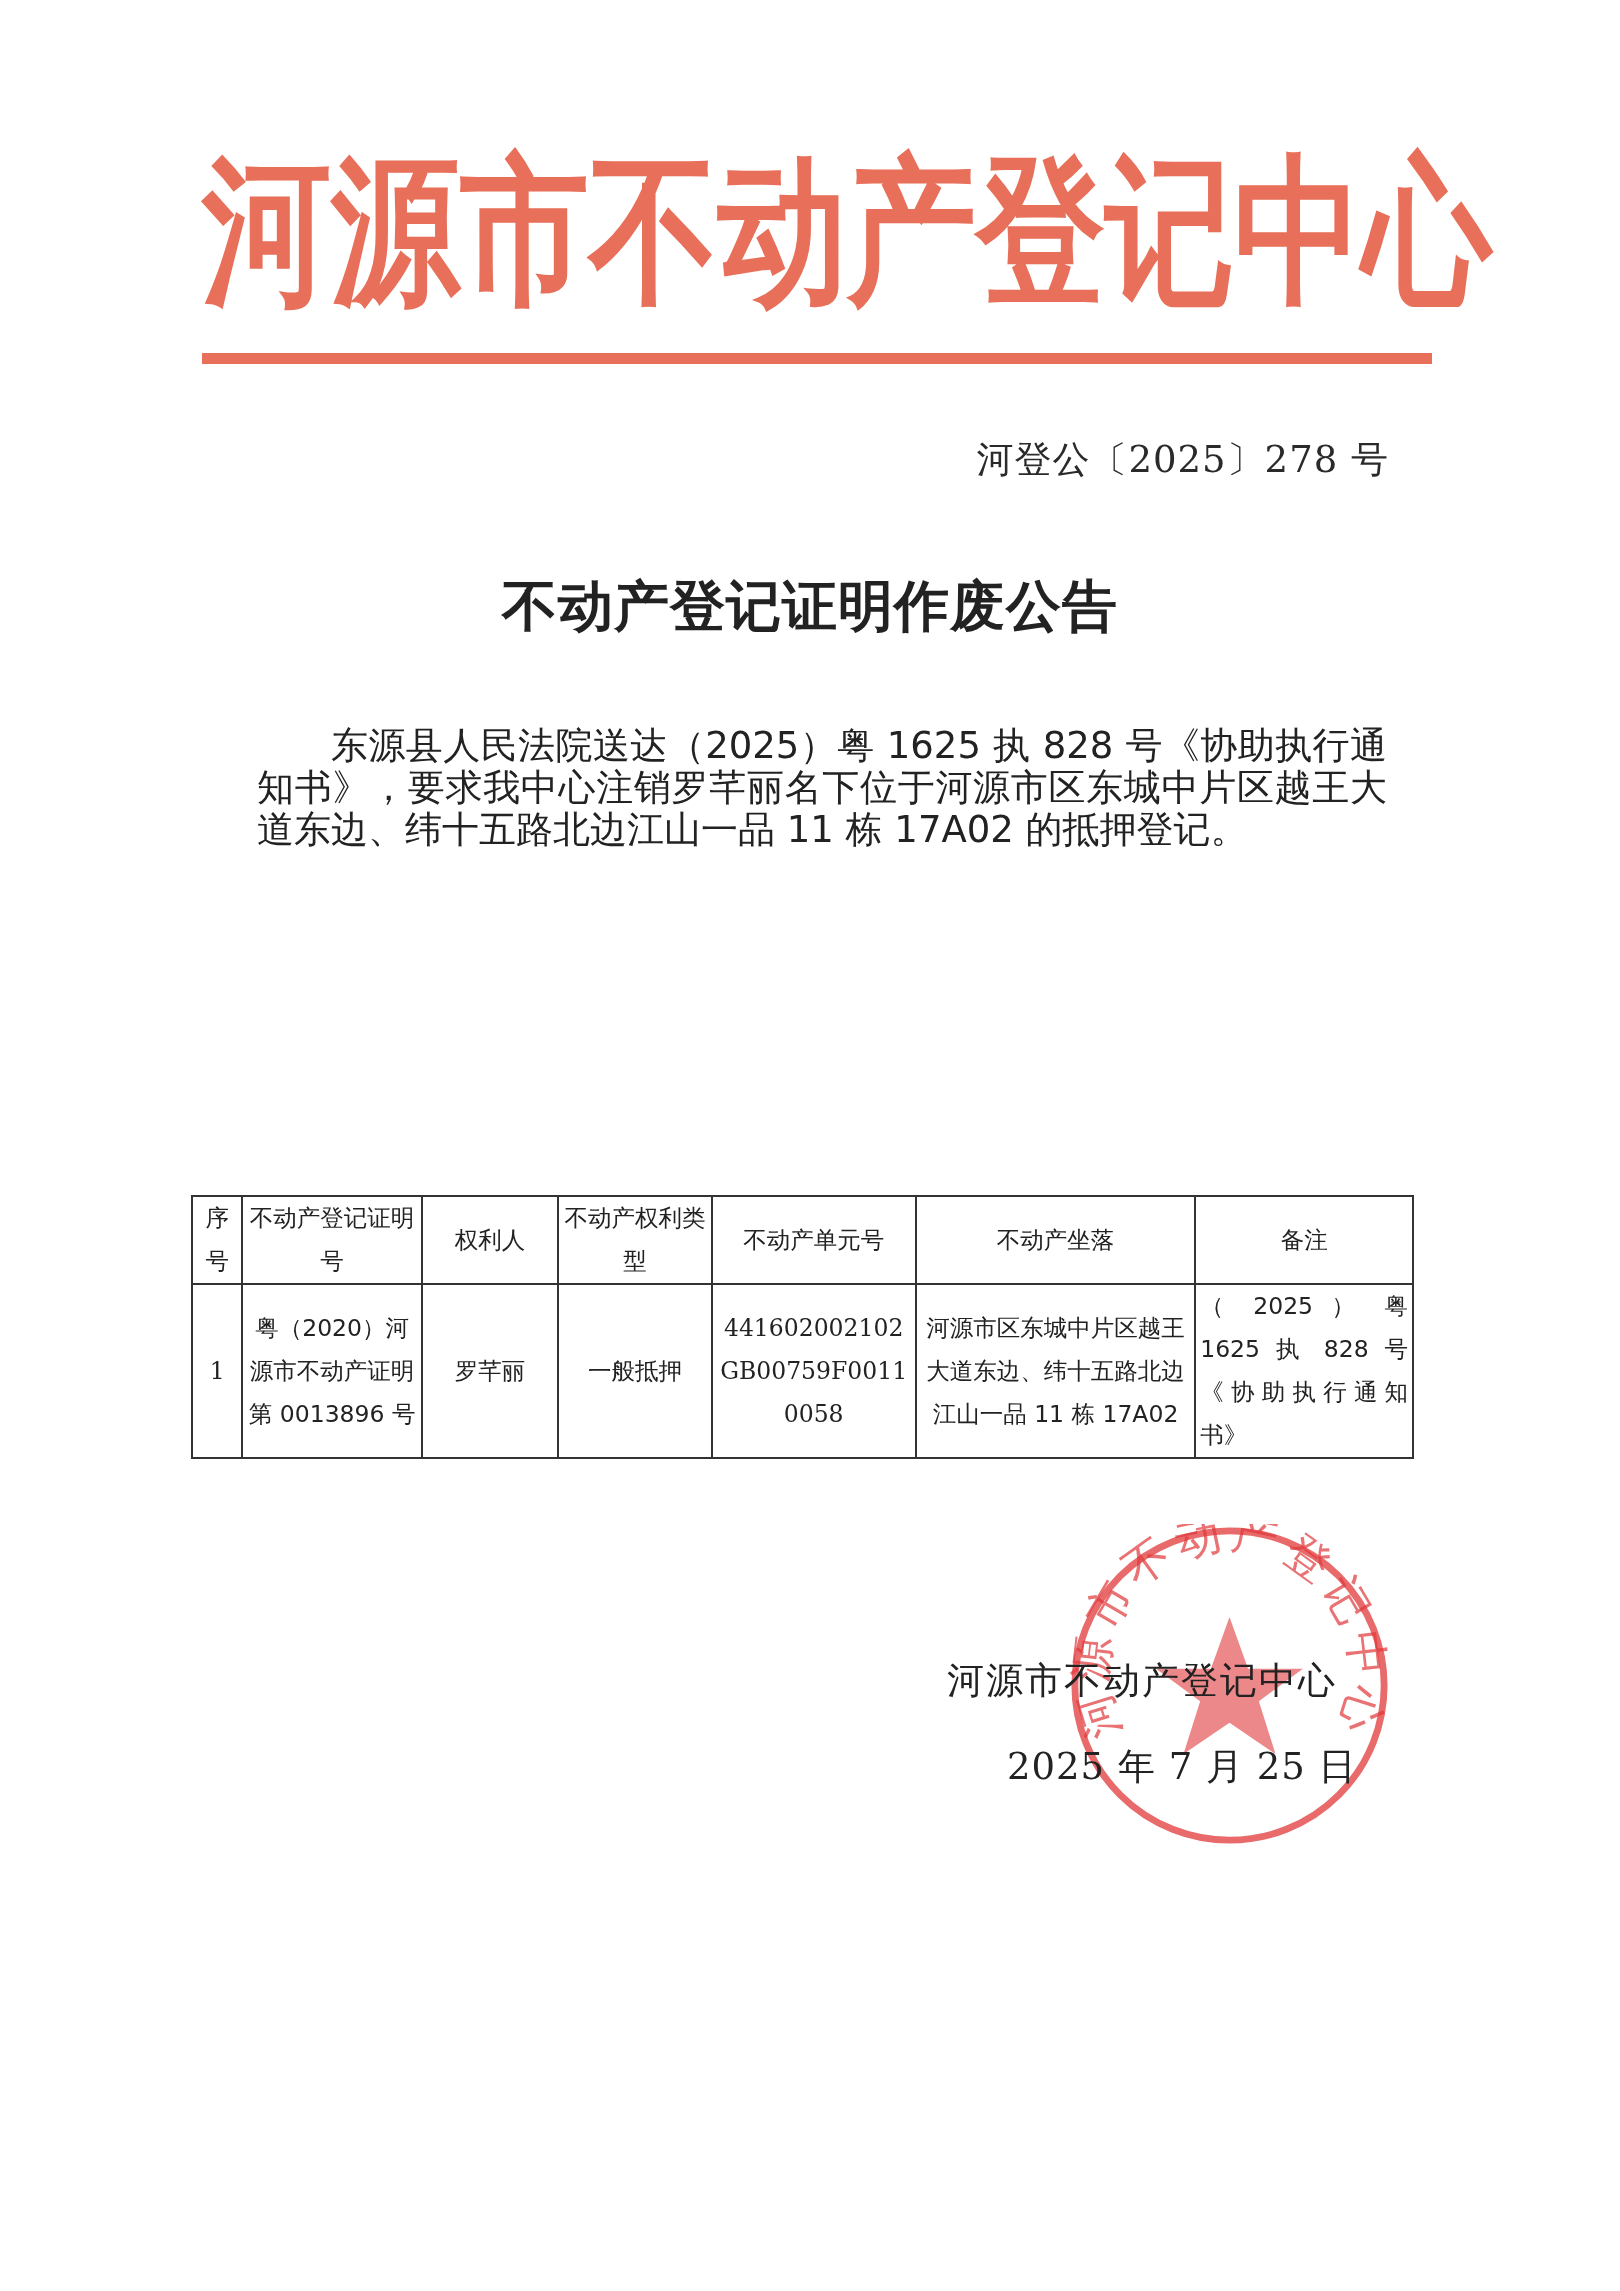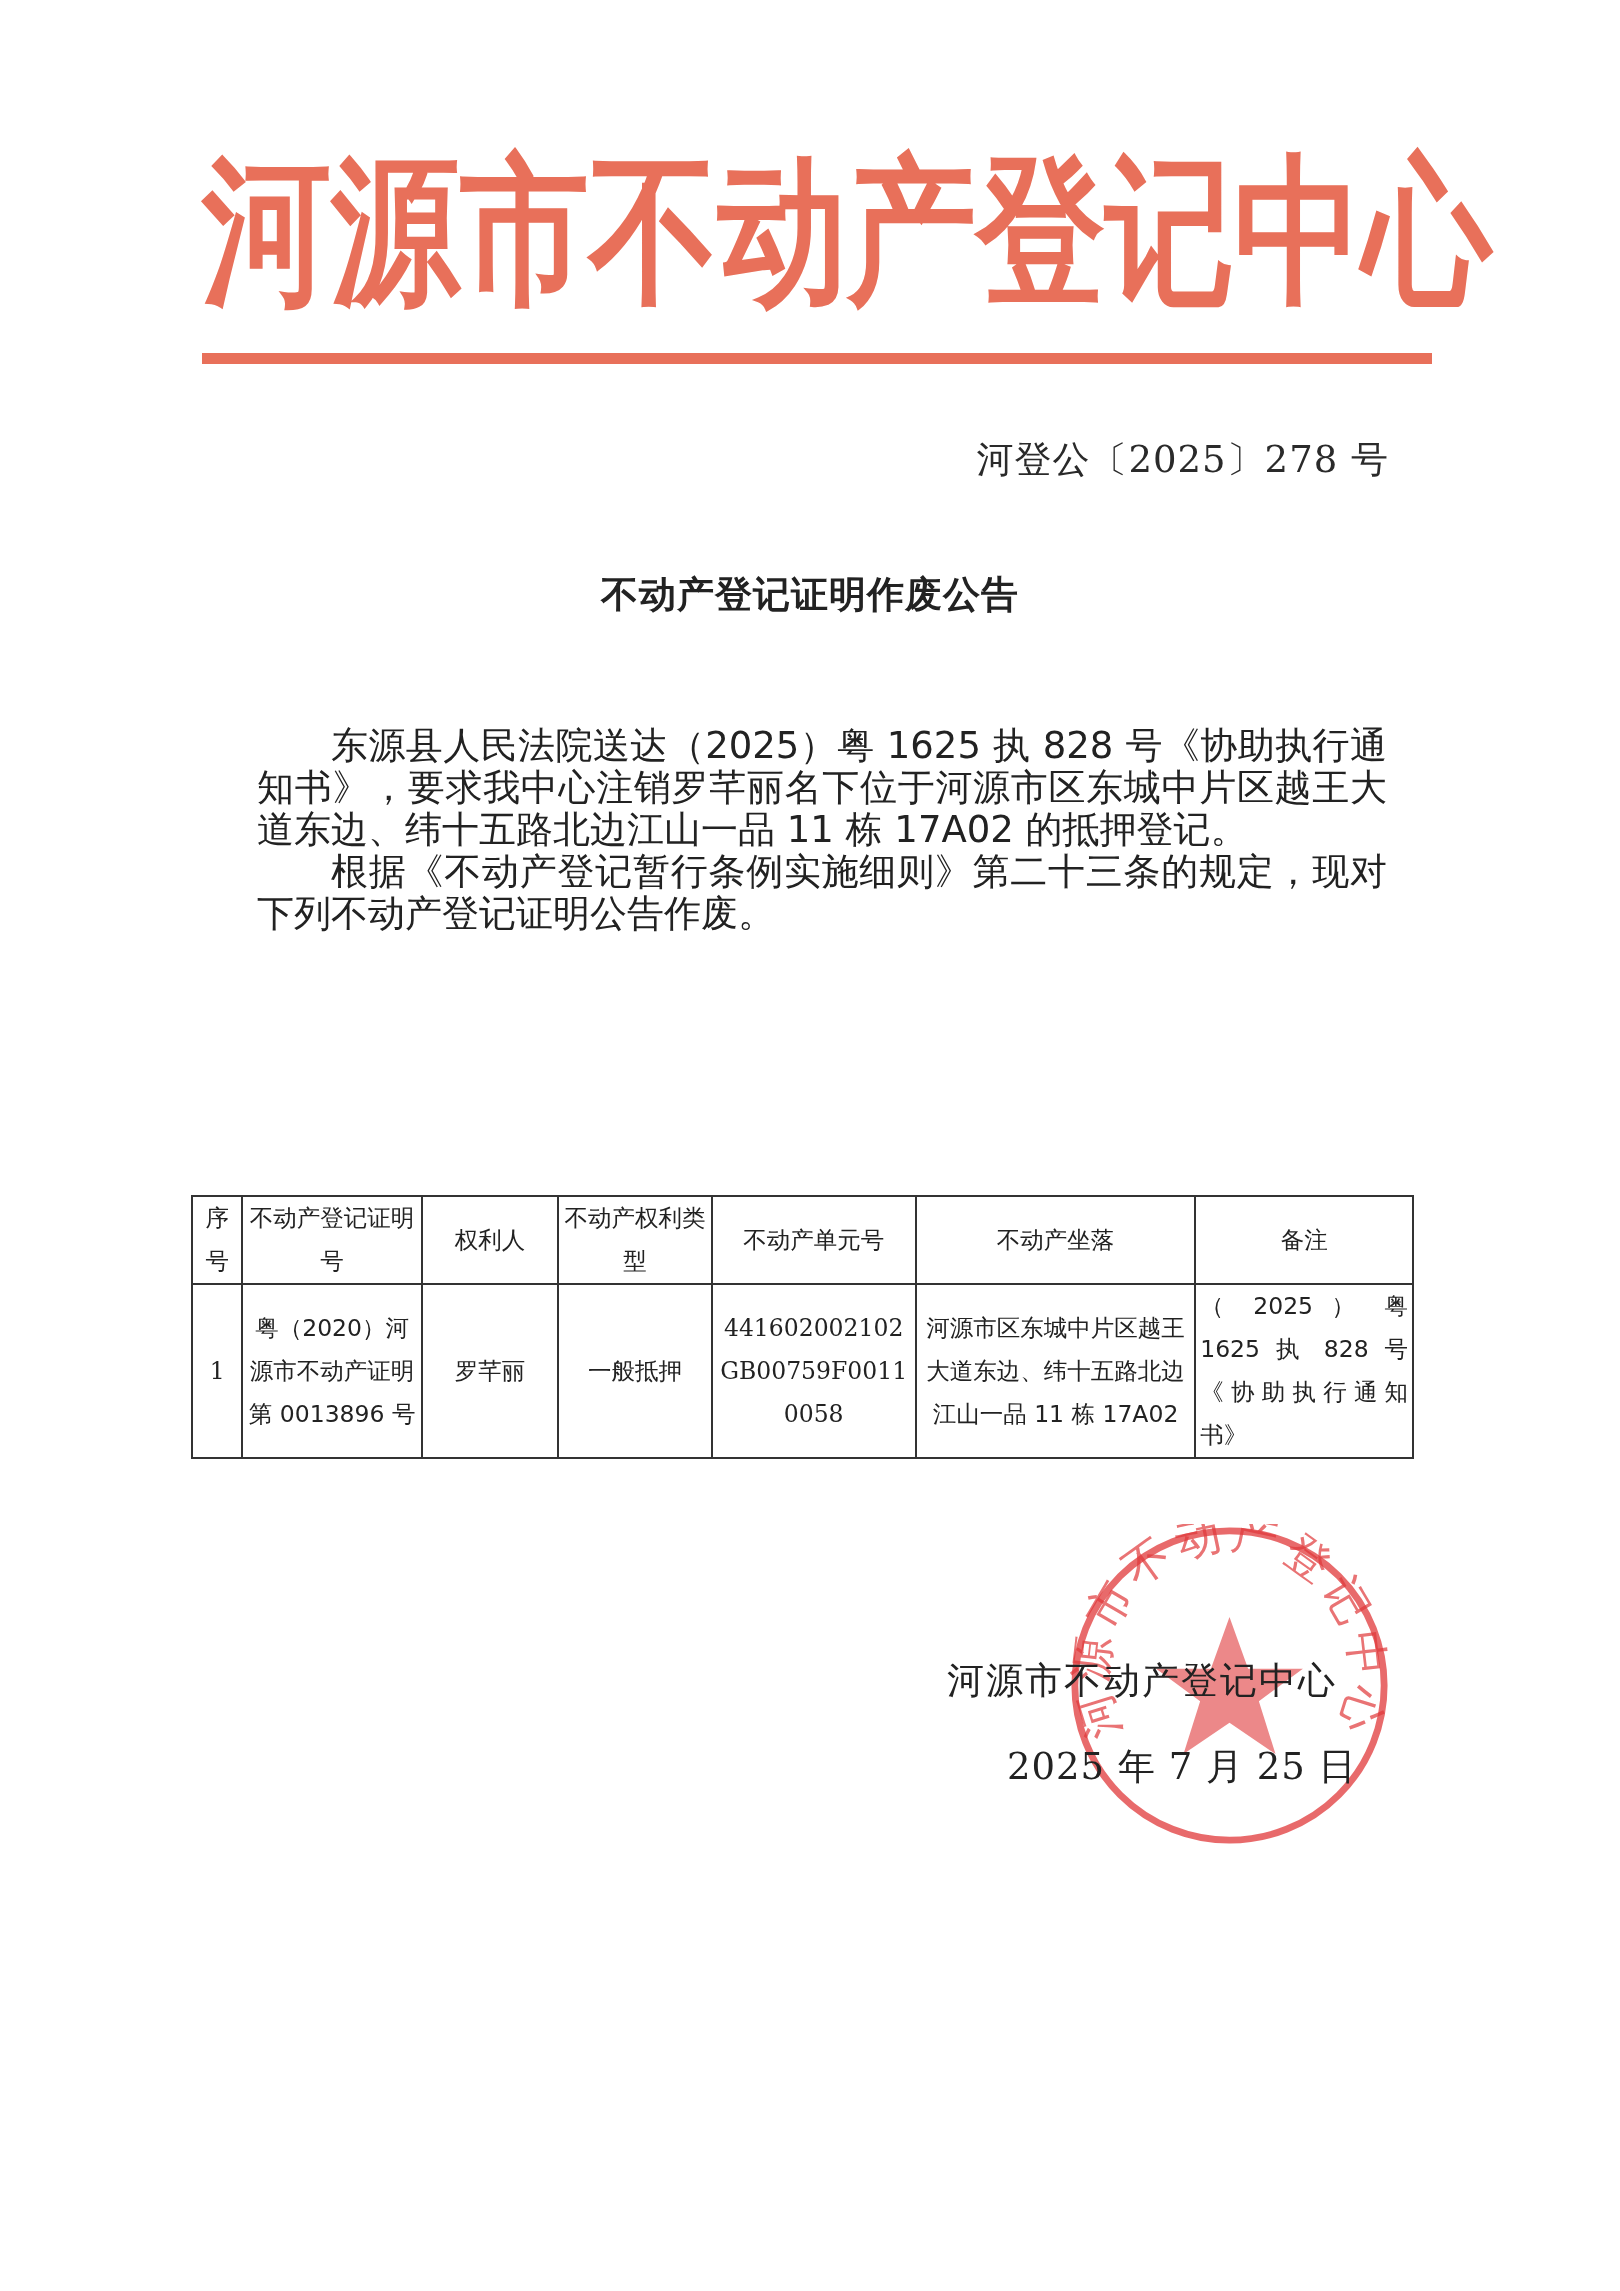--- a/index.html
+++ b/index.html
@@ -17,7 +17,7 @@
            font-family: "DejaVu Serif", serif; letter-spacing: 1px; }
 
   .title { position: absolute; left: 0; width: 1620px; top: 570px; text-align: center;
-           font-size: 37px; font-weight: bold; color: #222; font-family: "DejaVu Serif", serif; letter-spacing: 1px; }
+           font-size: 55px; font-weight: bold; color: #222; font-family: "DejaVu Serif", serif; letter-spacing: 1px; }
 
   .body { position: absolute; left: 257px; width: 1130px; top: 725px; font-size: 37px;
           line-height: 42px; color: #222; font-family: "DejaVu Sans", sans-serif; text-align: justify; }

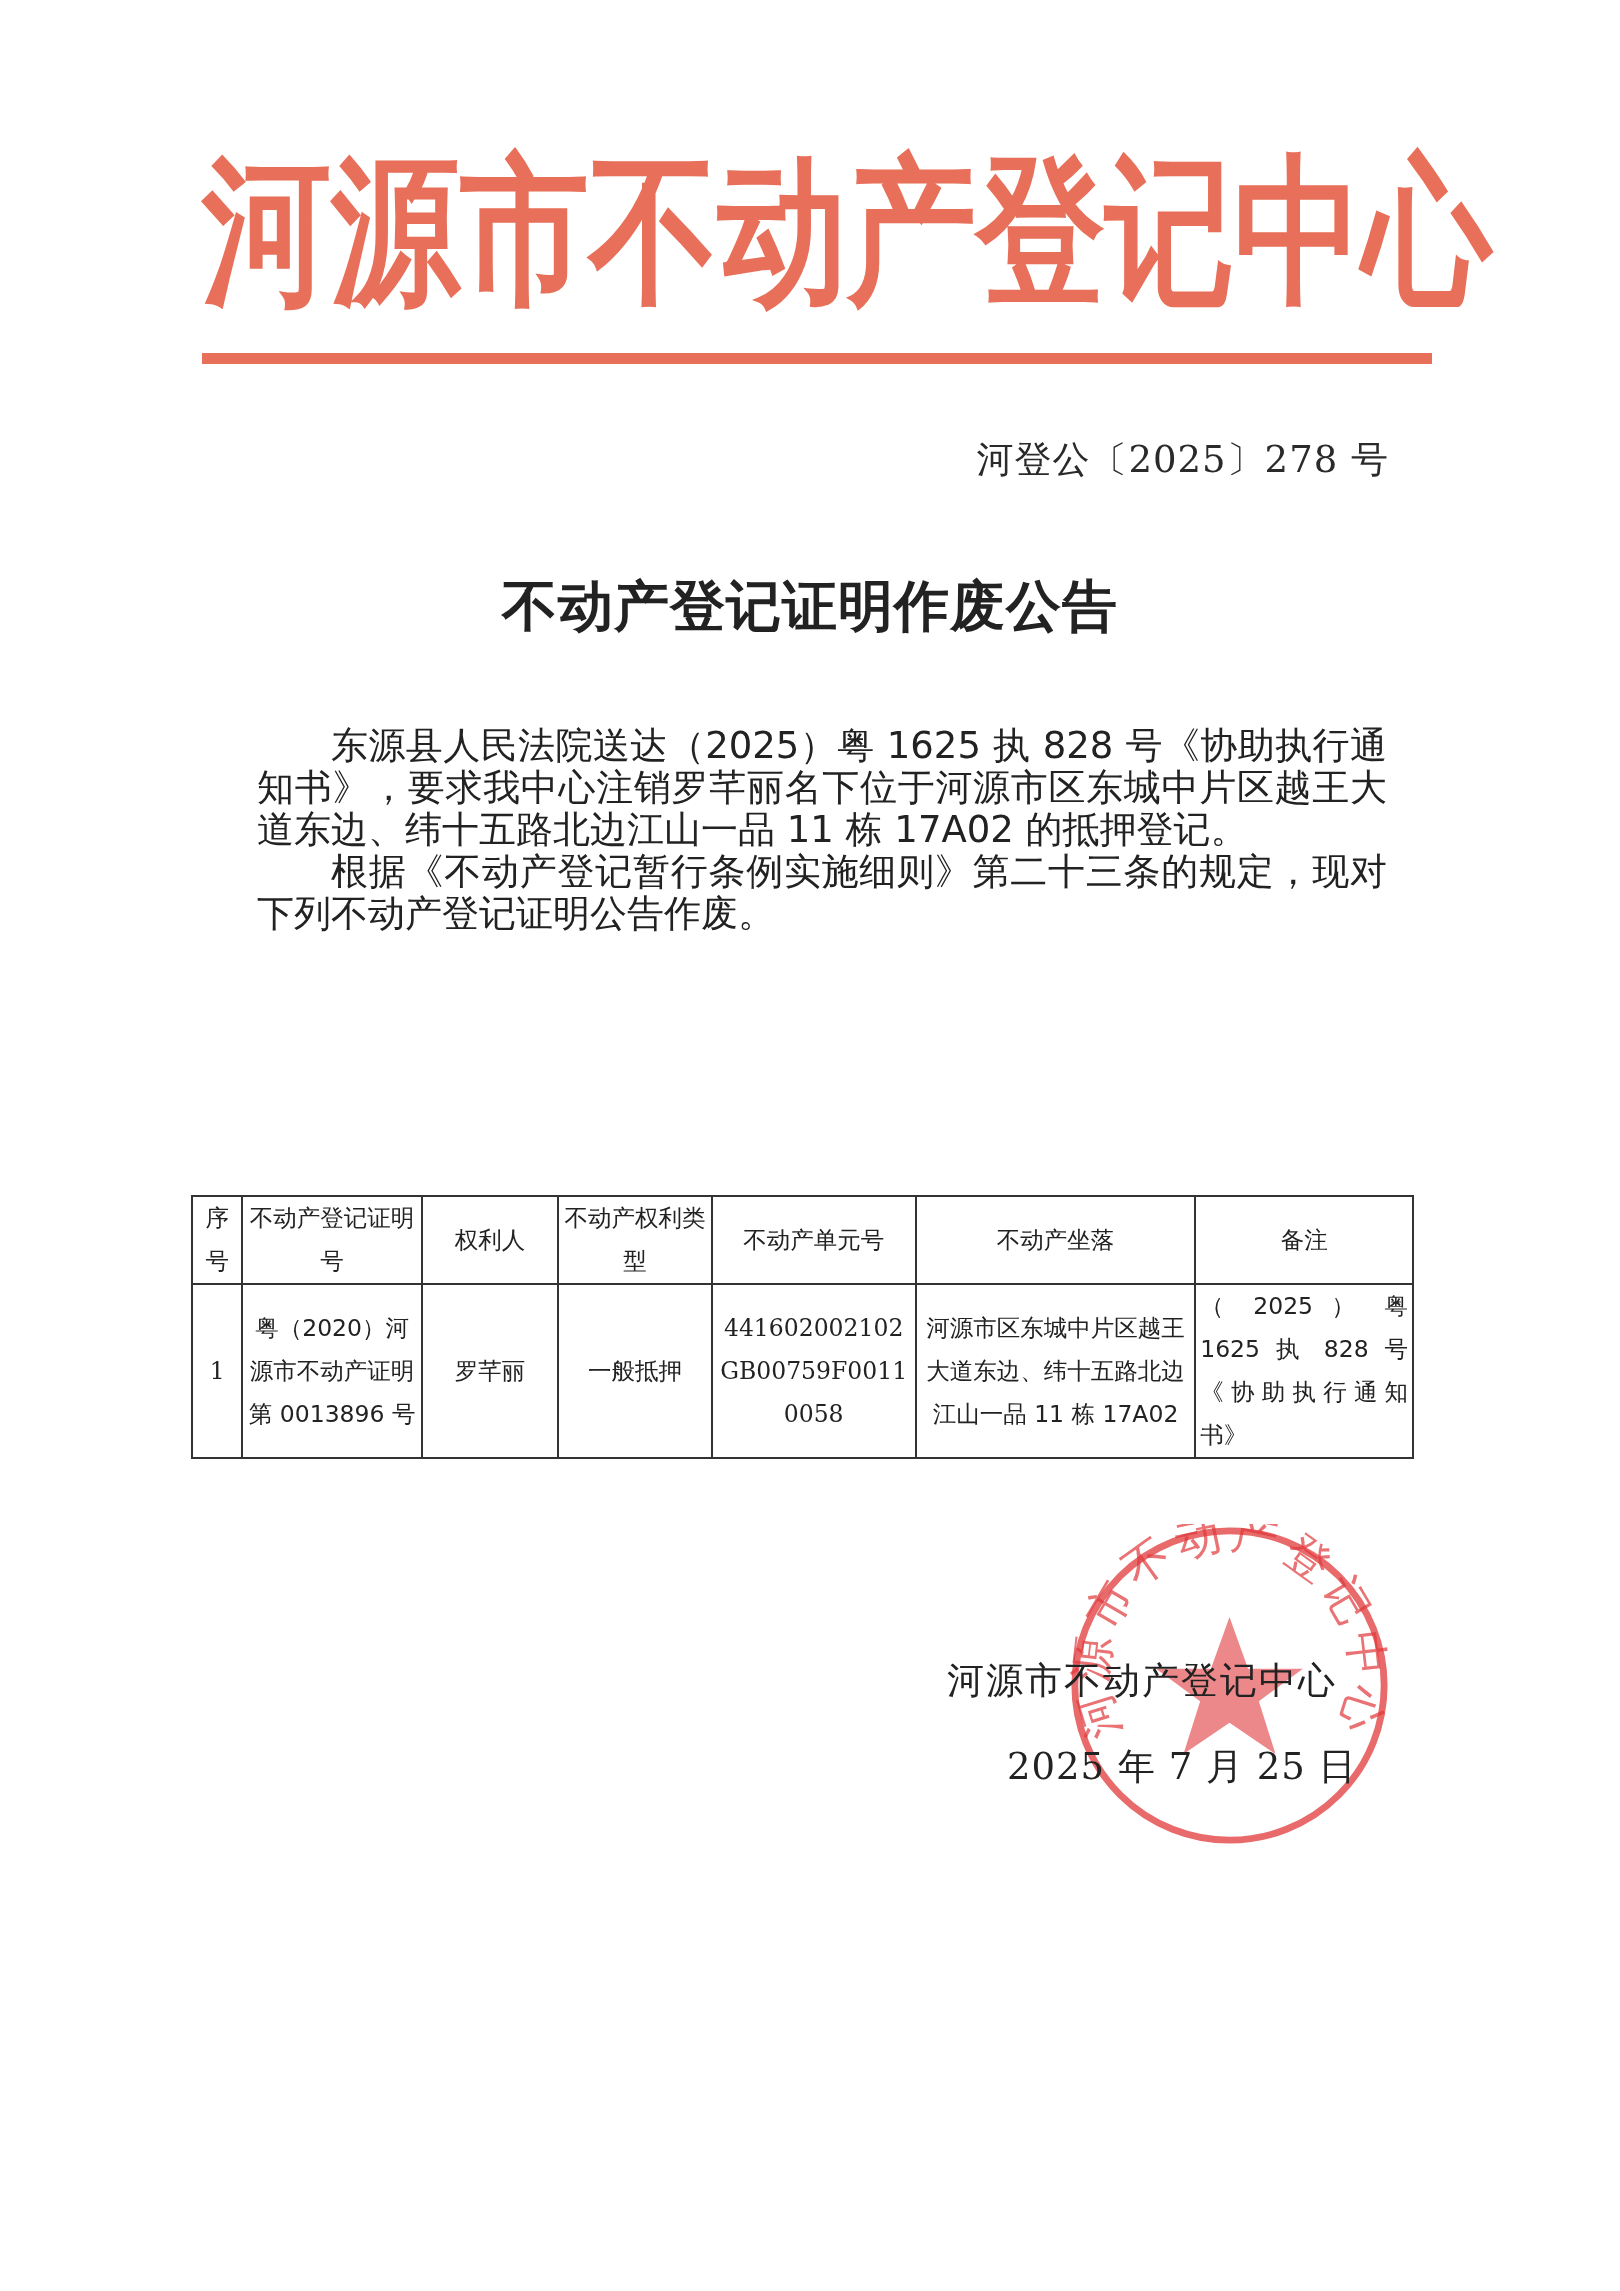--- a/index.html
+++ b/index.html
@@ -63,7 +63,6 @@
 
 <div class="body">
   <p>东源县人民法院送达（2025）粤 1625 执 828 号《协助执行通知书》，要求我中心注销罗芊丽名下位于河源市区东城中片区越王大道东边、纬十五路北边江山一品 11 栋 17A02 的抵押登记。</p>
-  <p>根据《不动产登记暂行条例实施细则》第二十三条的规定，现对下列不动产登记证明公告作废。</p>
 </div>
 
 <table class="ann">

